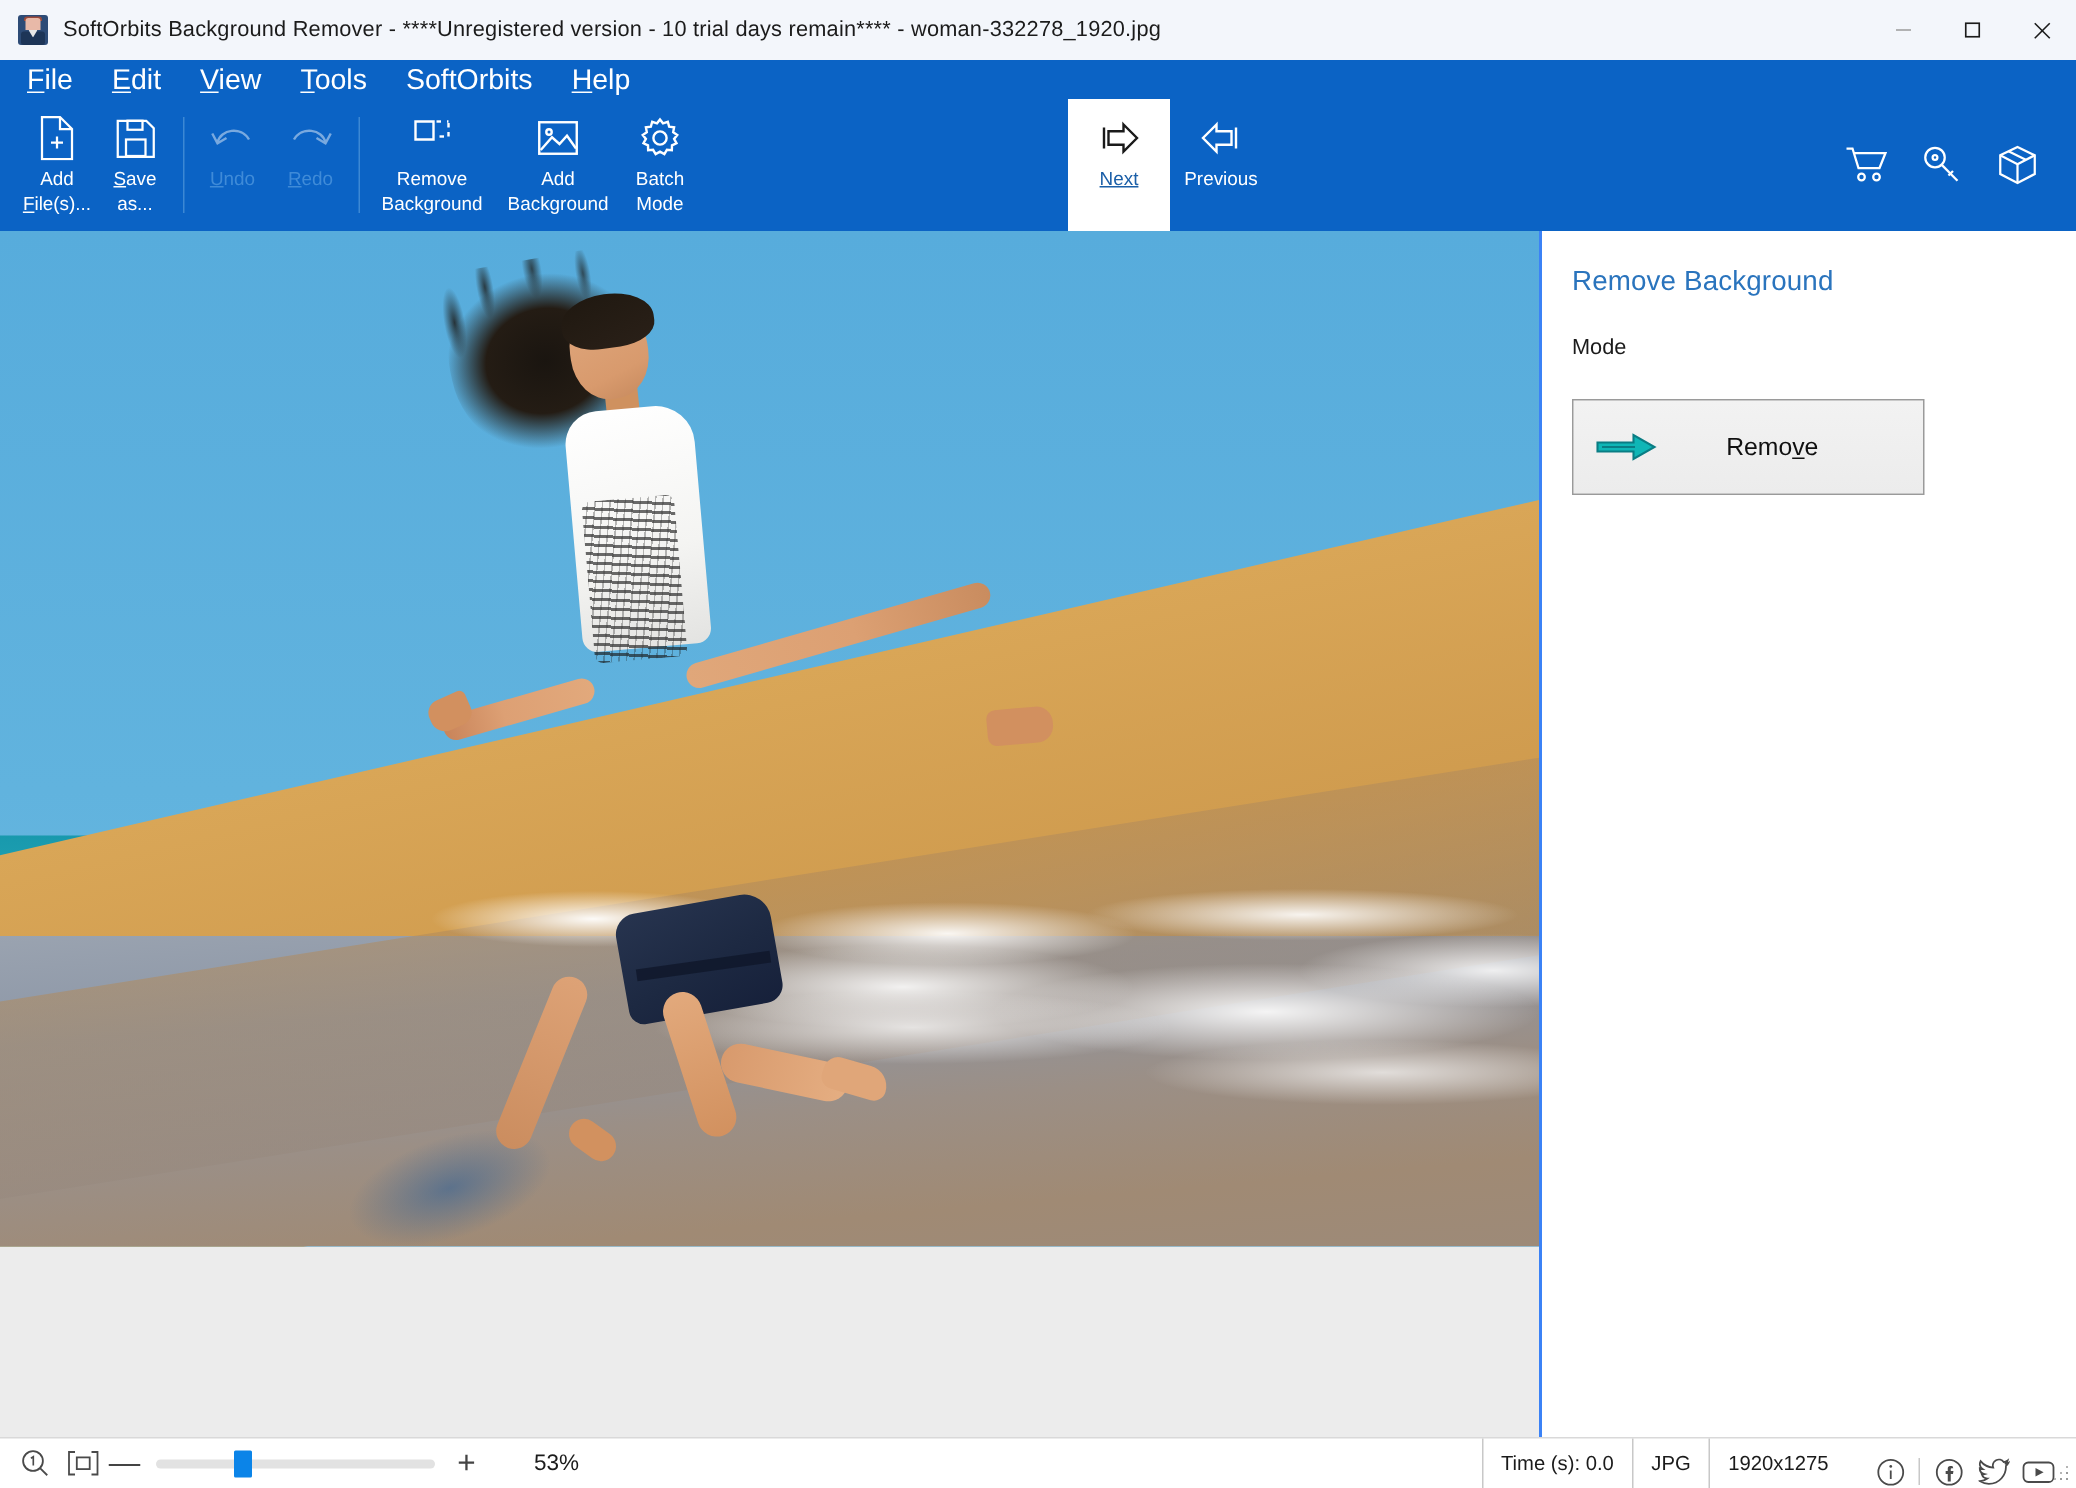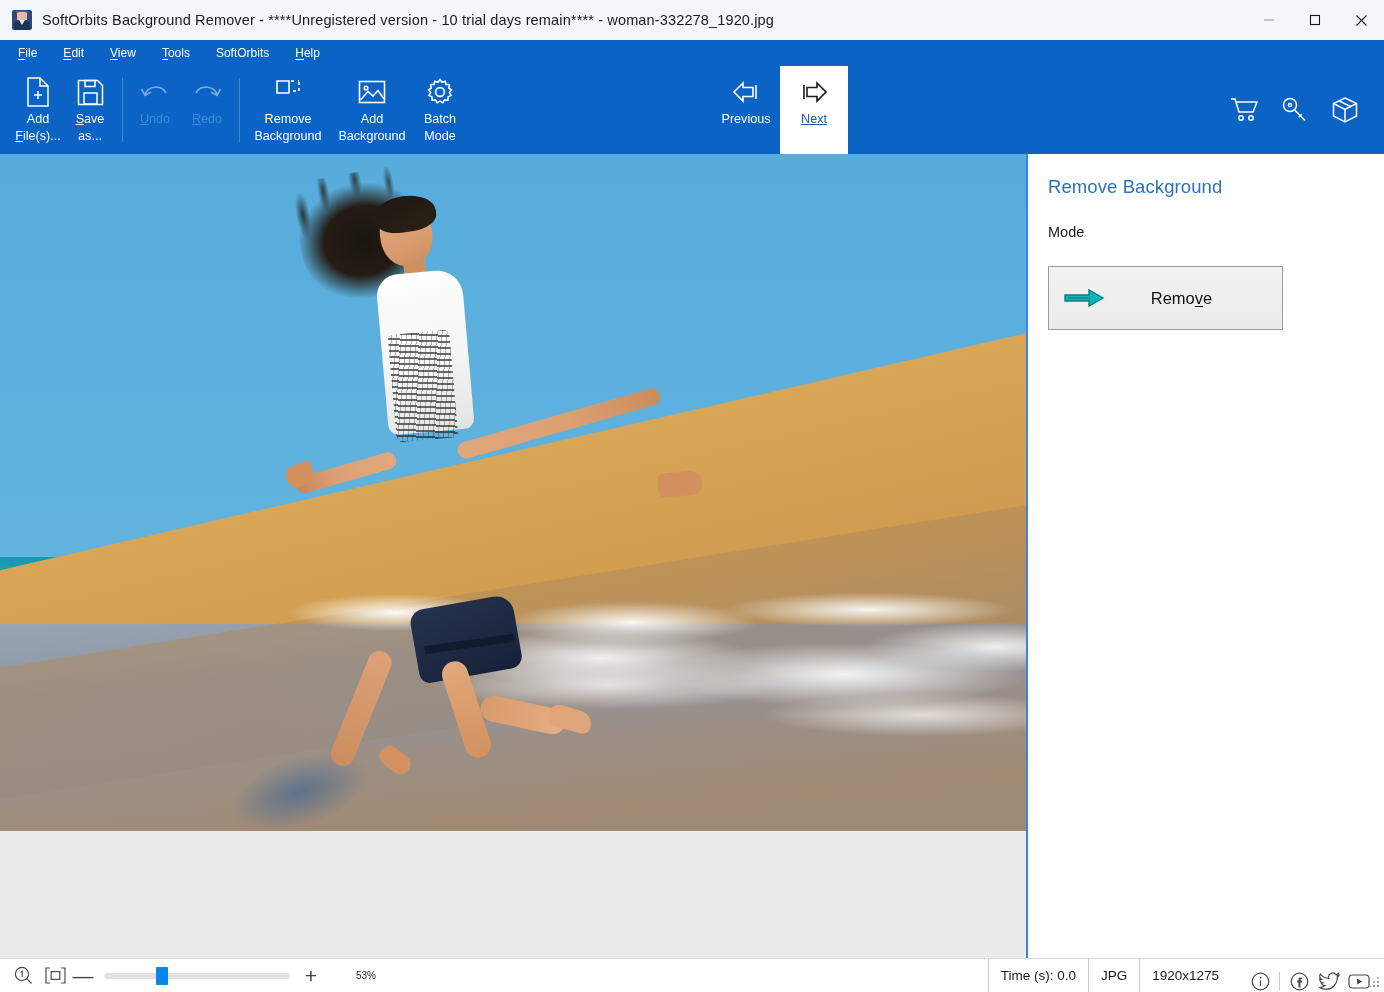--- a/index.html
+++ b/index.html
@@ -74,7 +74,7 @@
     padding-left: 18px;
   }
   .menu-item {
-    font-size: 12px; color: #ffffff;
+    font-size: 19px; color: #ffffff;
     margin-right: 26px;
     white-space: nowrap;
     line-height: 1;

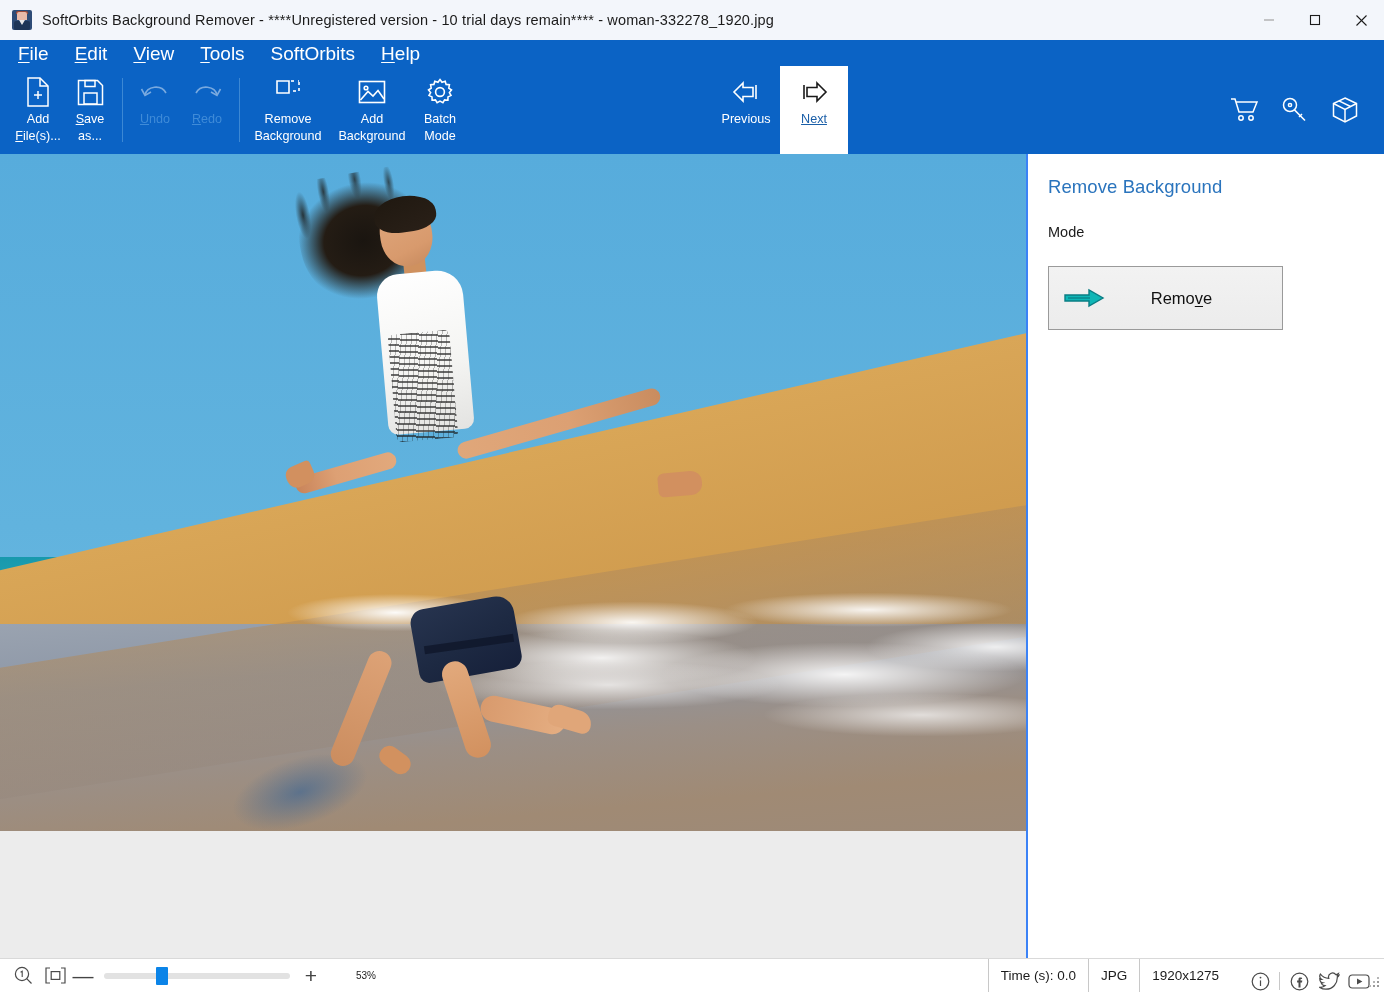--- a/index.html
+++ b/index.html
@@ -566,6 +566,15 @@
     </div>
 
     <div class="nav-zone">
+      <div class="tb-btn nav active">
+        <div class="tb-icon">
+          <svg width="32" height="26" viewBox="0 0 32 26" fill="none" stroke="#1a1a1a" stroke-width="1.6">
+            <path d="M19 4 L28 13 L19 22 L19 17.5 L9 17.5 L9 8.5 L19 8.5 Z"></path>
+            <line x1="6" y1="6" x2="6" y2="20"></line>
+          </svg>
+        </div>
+        <div class="tb-label"><u>Next</u></div>
+      </div>
       <div class="tb-btn nav">
         <div class="tb-icon">
           <svg width="32" height="26" viewBox="0 0 32 26" fill="none" stroke="#fff" stroke-width="1.6">
@@ -574,15 +583,6 @@
           </svg>
         </div>
         <div class="tb-label">Previous</div>
-      </div>
-      <div class="tb-btn nav active">
-        <div class="tb-icon">
-          <svg width="32" height="26" viewBox="0 0 32 26" fill="none" stroke="#1a1a1a" stroke-width="1.6">
-            <path d="M19 4 L28 13 L19 22 L19 17.5 L9 17.5 L9 8.5 L19 8.5 Z"></path>
-            <line x1="6" y1="6" x2="6" y2="20"></line>
-          </svg>
-        </div>
-        <div class="tb-label"><u>Next</u></div>
       </div>
     </div>
 

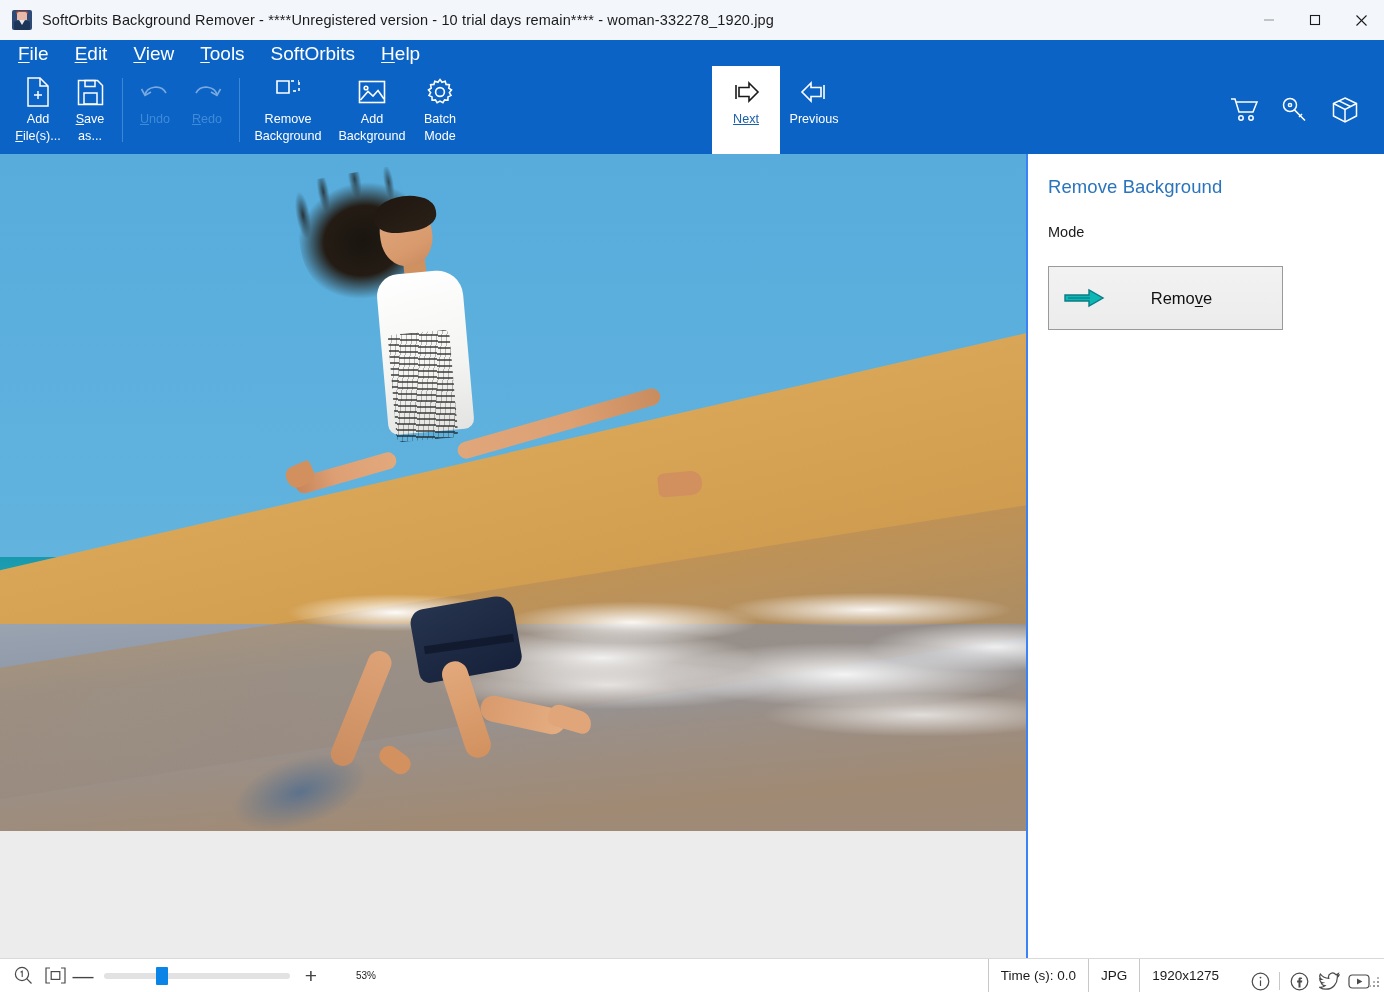--- a/index.html
+++ b/index.html
@@ -403,7 +403,7 @@
     background: #0b84e8; border-radius: 1px;
   }
   .zoom-pct {
-    font-size: 10px; color: #1b1b1b;
+    font-size: 15px; color: #1b1b1b;
     margin-left: 30px; width: 46px;
   }
   .sb-right {

